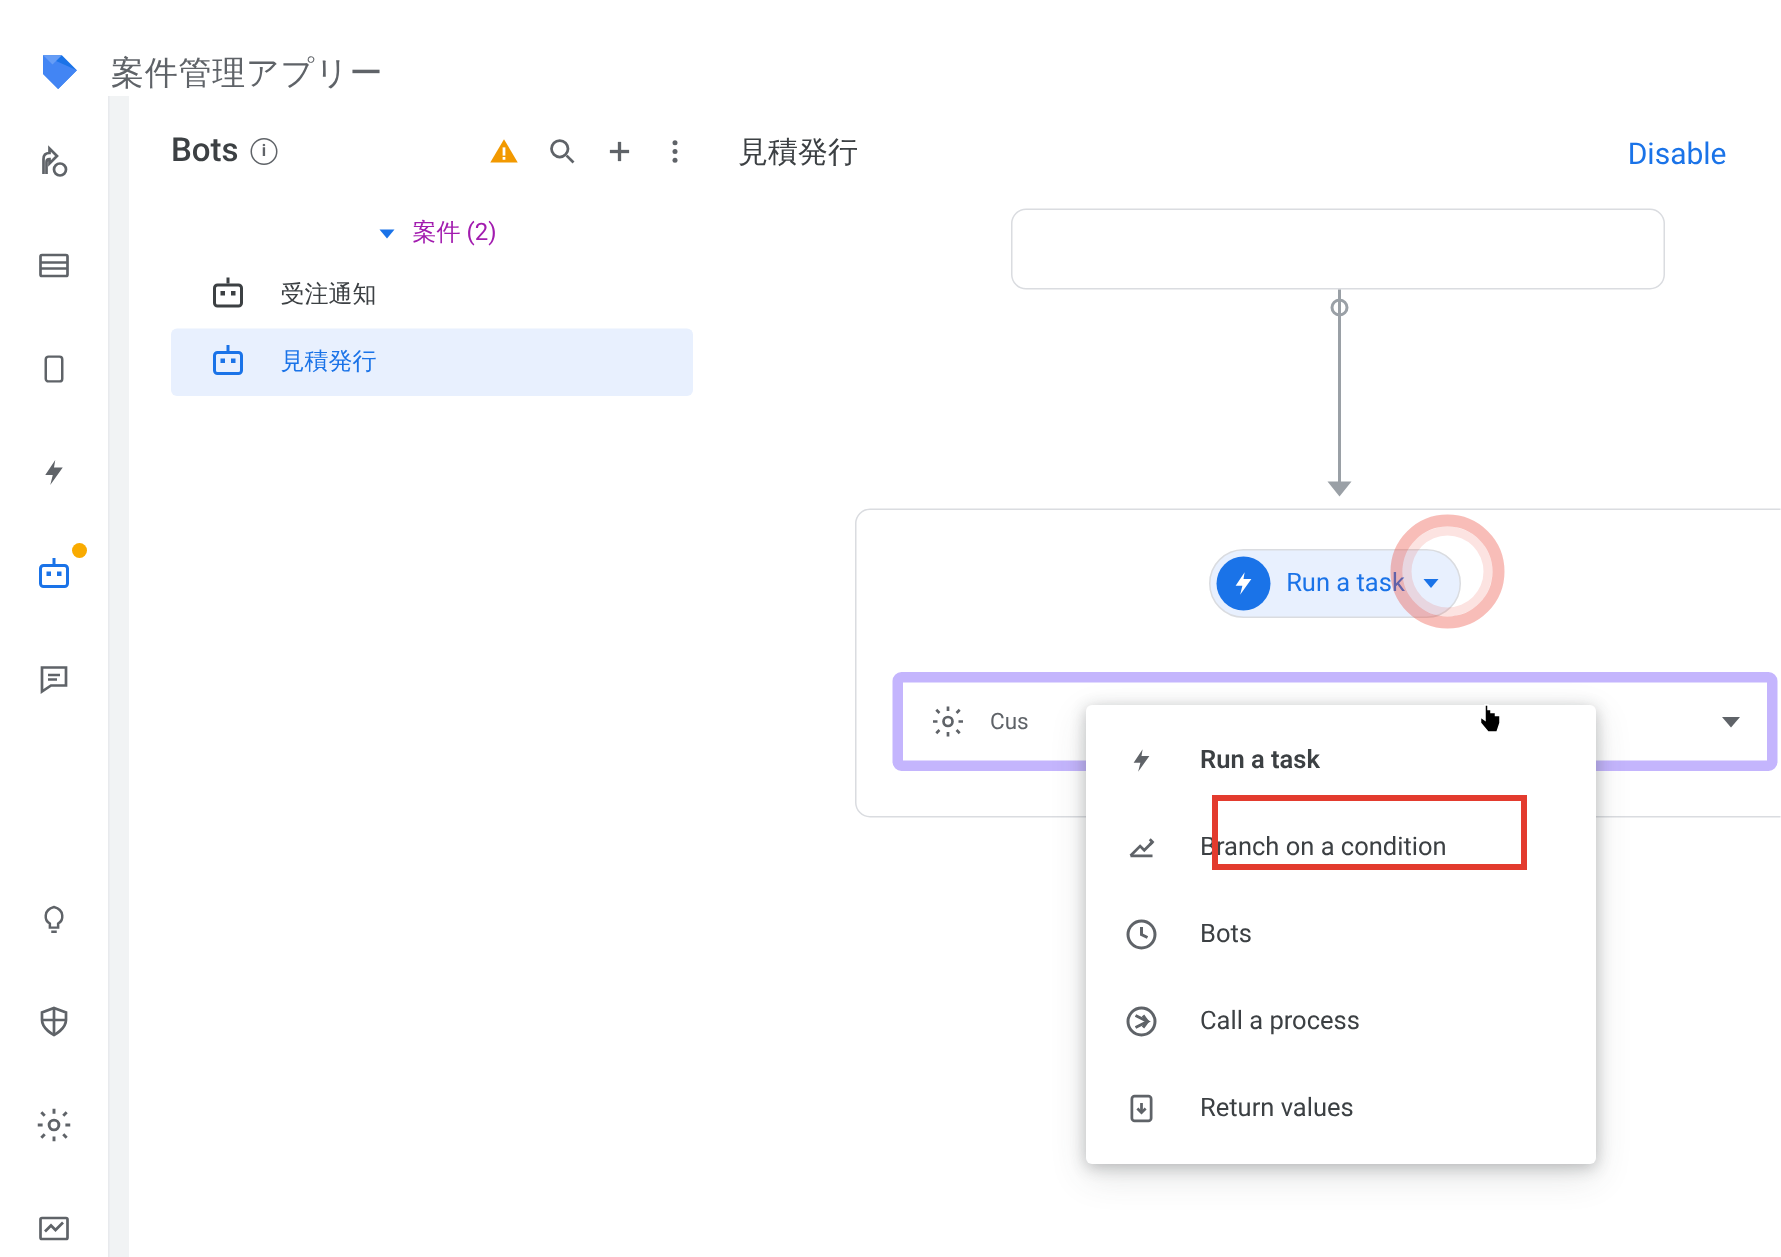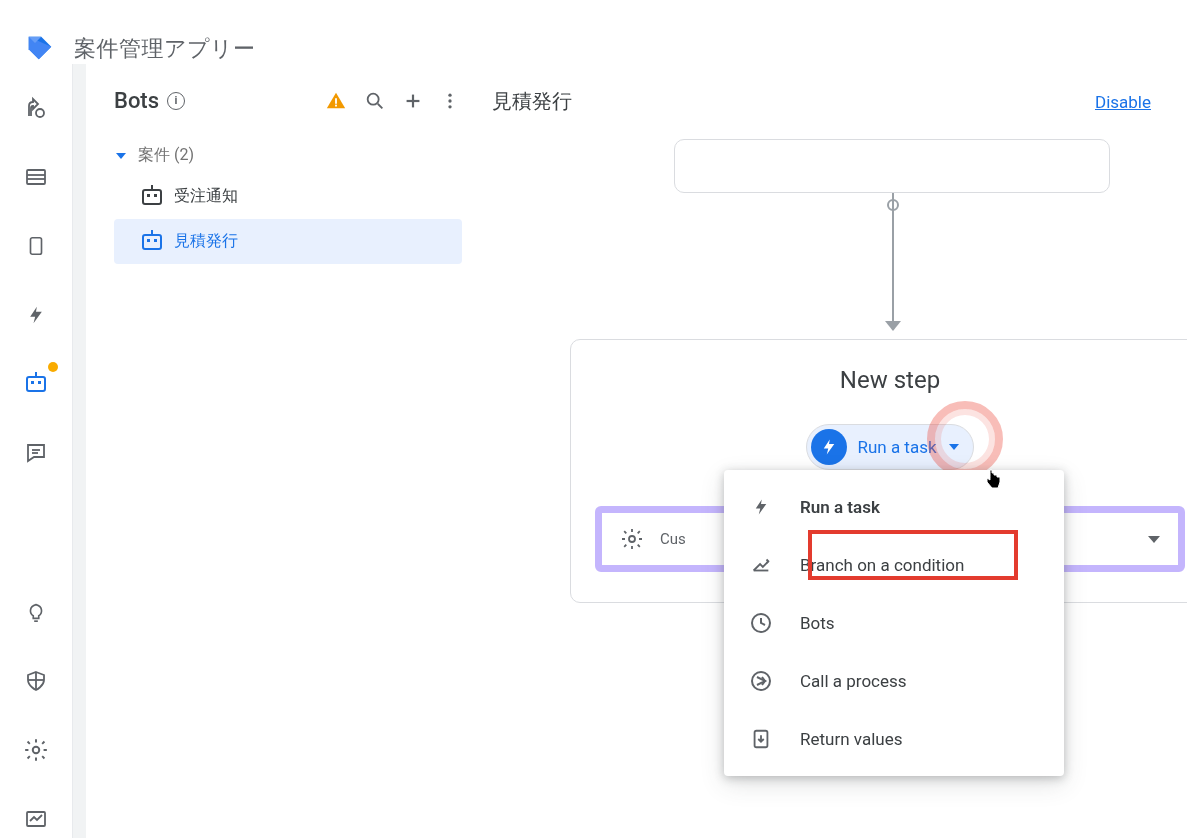--- a/index.html
+++ b/index.html
@@ -173,9 +173,8 @@
   .disable-link {
     margin-left: auto;
     color: #1a73e8;
-    font-size: 17px;
-    cursor: pointer;
-    text-decoration: underline;
+    font-size: 20px;
+    cursor: pointer;
   }
 
   .flow-canvas {

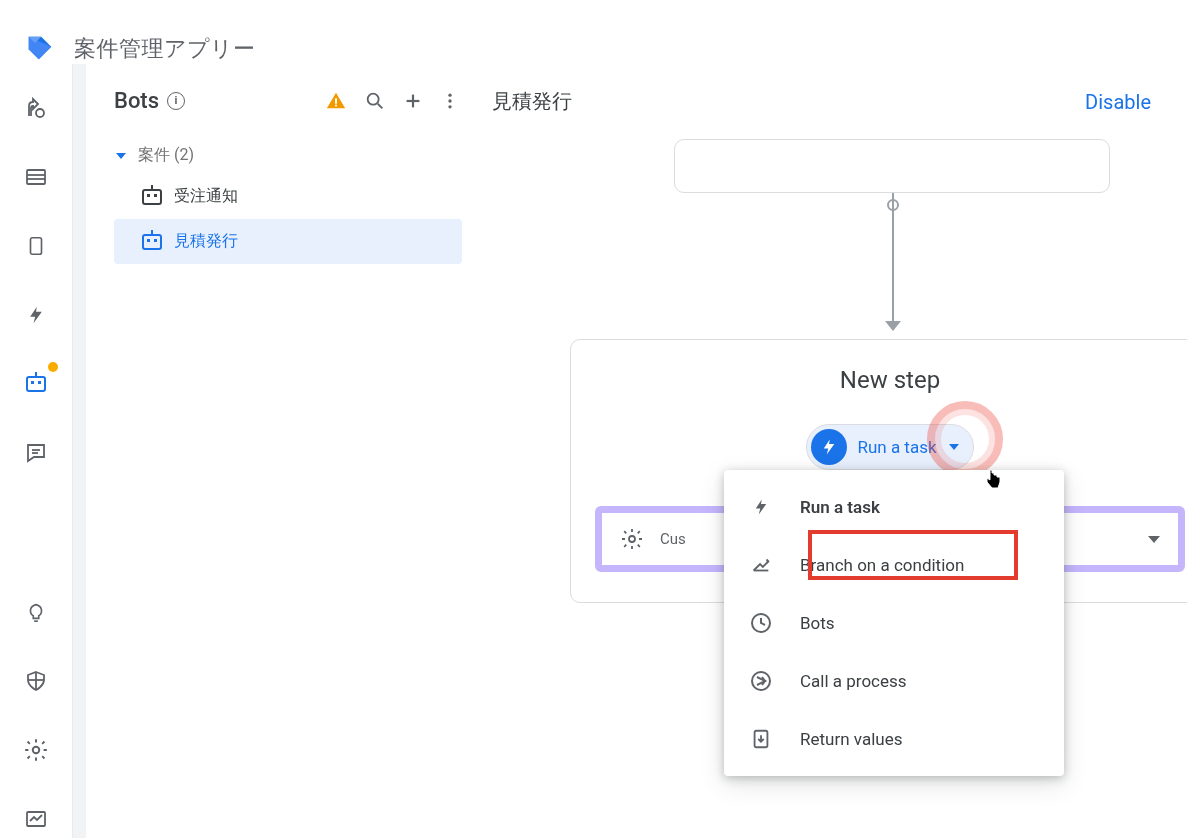--- a/index.html
+++ b/index.html
@@ -107,9 +107,10 @@
     align-items: center;
     gap: 10px;
     padding: 8px 0 8px 2px;
-    color: #737373;
+    color: #a21caf;
     font-size: 16px;
     cursor: pointer;
+    justify-content: center;
   }
   .caret-down {
     width: 0; height: 0;

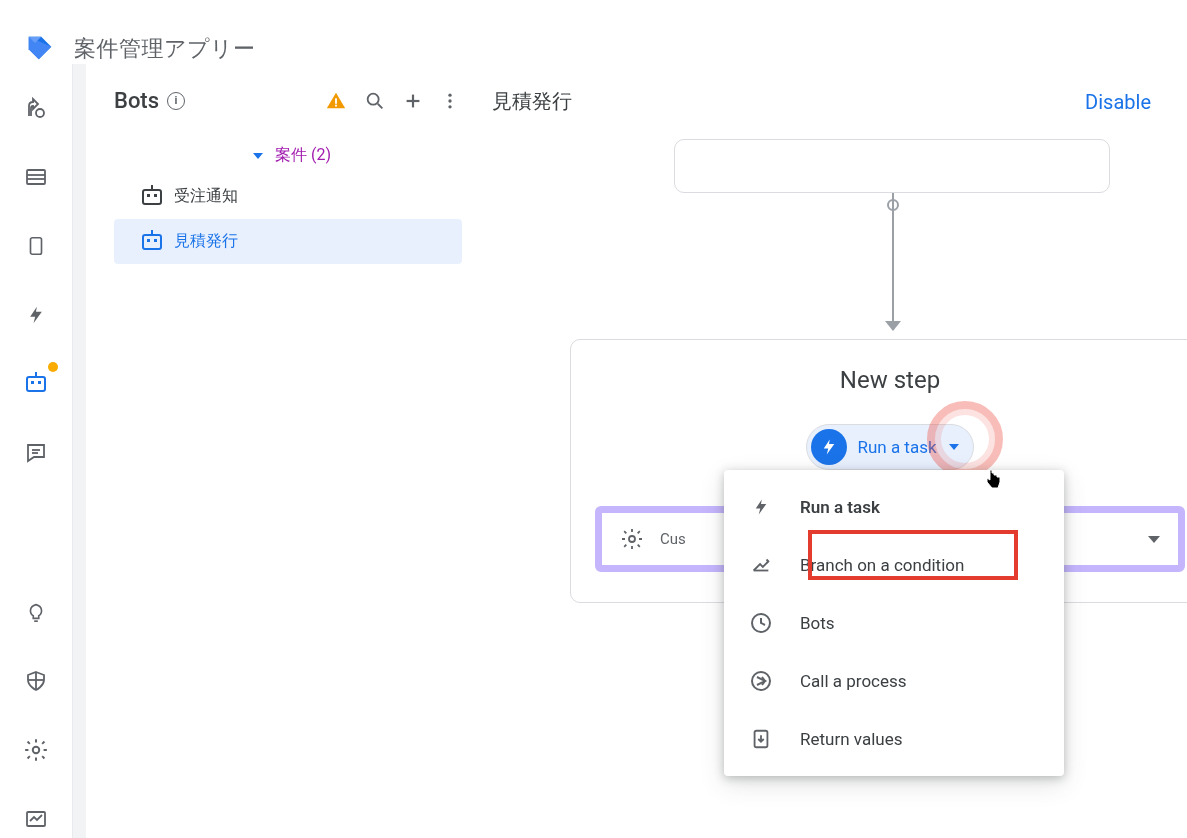--- a/index.html
+++ b/index.html
@@ -122,7 +122,7 @@
   .tree-item {
     display: flex;
     align-items: center;
-    gap: 12px;
+    gap: 25px;
     padding: 12px 0 12px 28px;
     font-size: 16px;
     color: #3c4043;

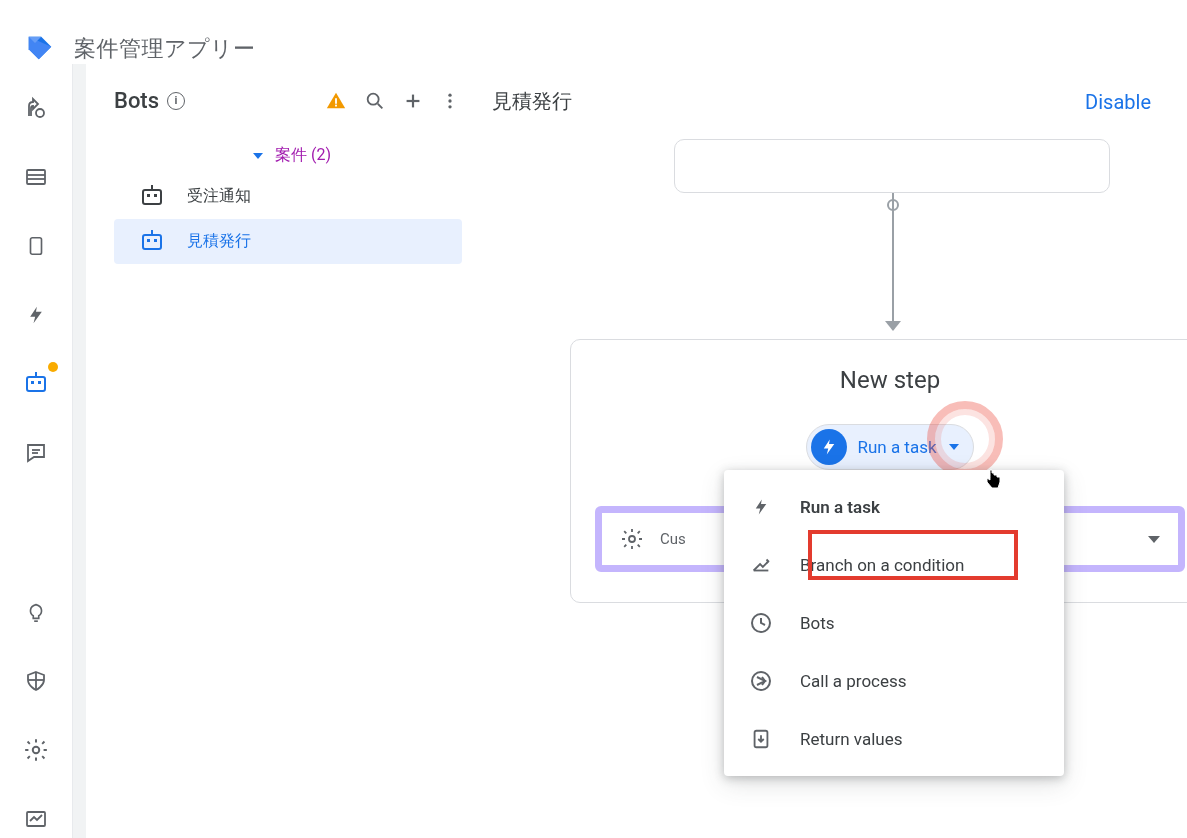--- a/index.html
+++ b/index.html
@@ -471,7 +471,6 @@
     <div class="conn-arrow"></div>
 
     <div class="new-step-block">
-      <div class="new-step-title">New step</div>
       <div class="chip-row">
         <div class="task-chip">
           <span class="chip-bolt">

